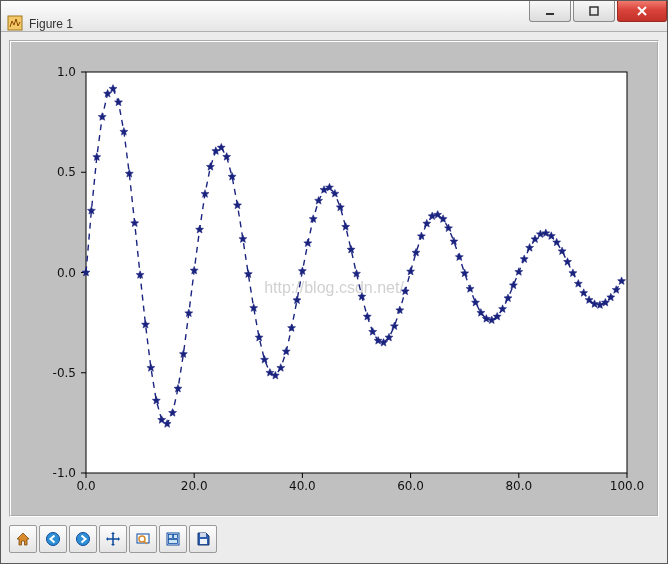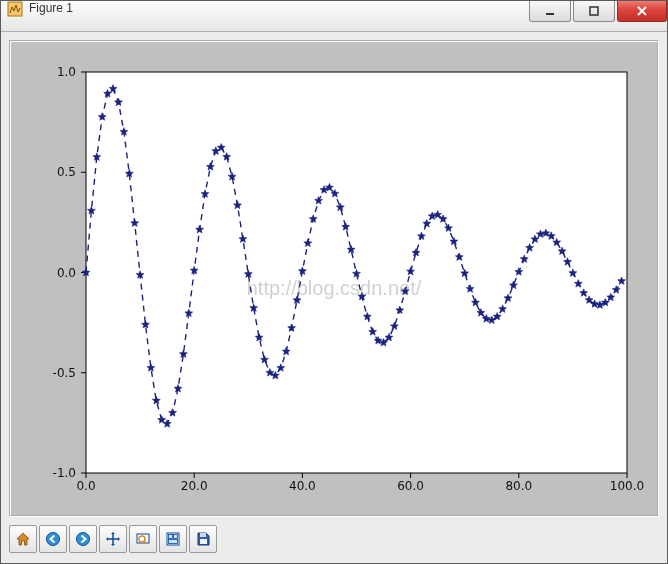--- a/index.html
+++ b/index.html
@@ -28,7 +28,7 @@
     background: linear-gradient(#fdfdfd, #e6e6e6);
     border-bottom: 1px solid #b0b0b0;
     display: flex;
-    align-items: flex-start;
+    align-items: flex-end;
     padding-left: 6px;
     user-select: none;
   }

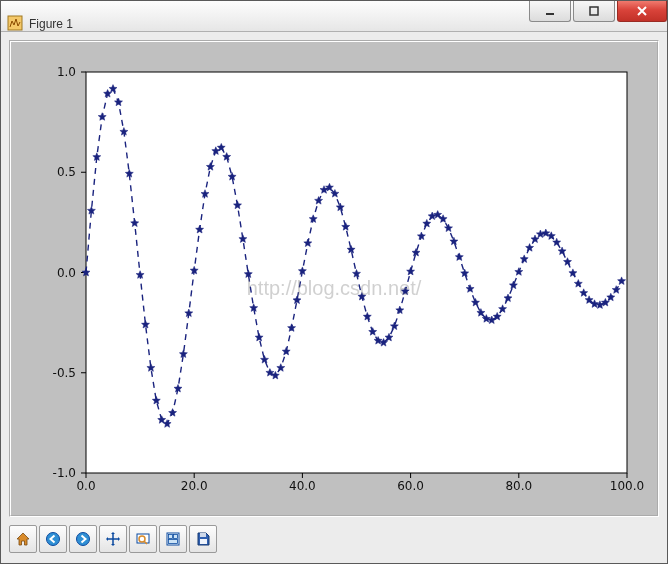--- a/index.html
+++ b/index.html
@@ -98,7 +98,7 @@
     left: 50%;
     transform: translate(-50%, -50%);
     color: rgba(120,120,120,0.35);
-    font-size: 20px;
+    font-size: 16px;
     pointer-events: none;
   }
   

